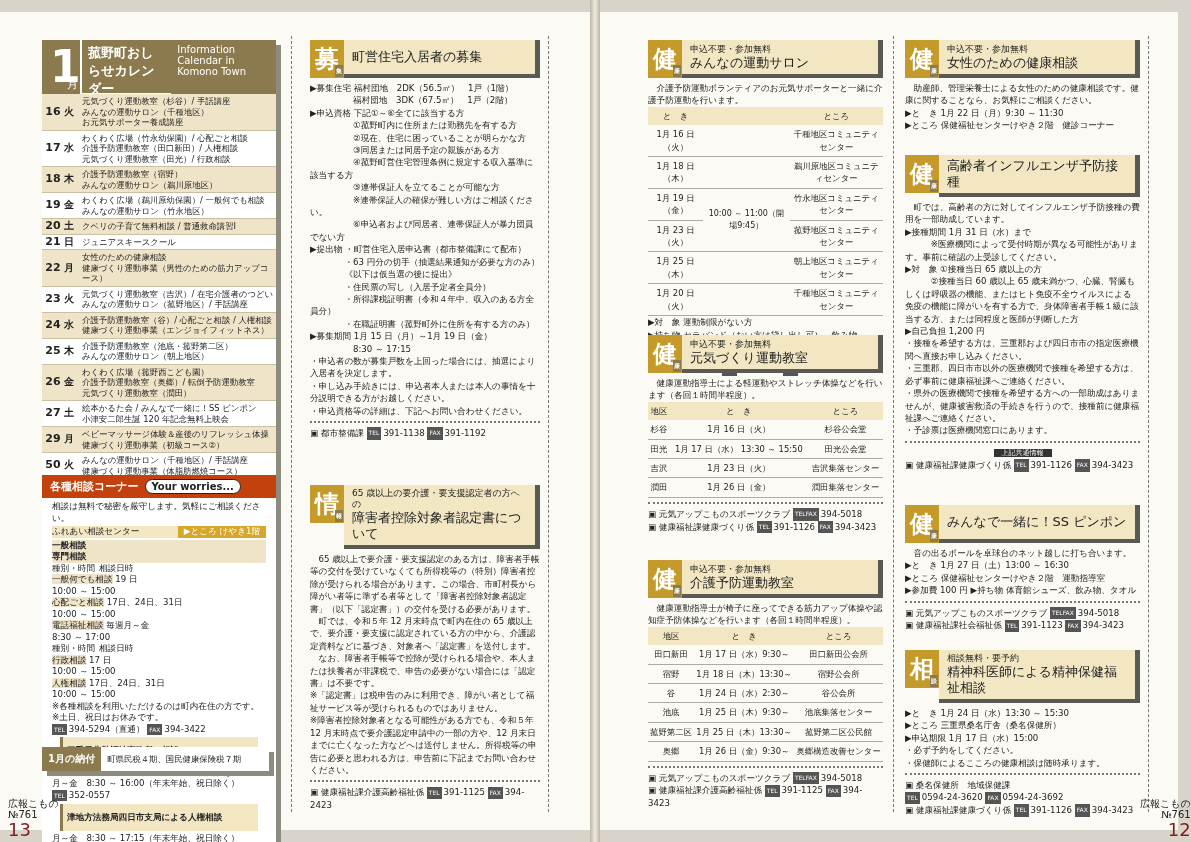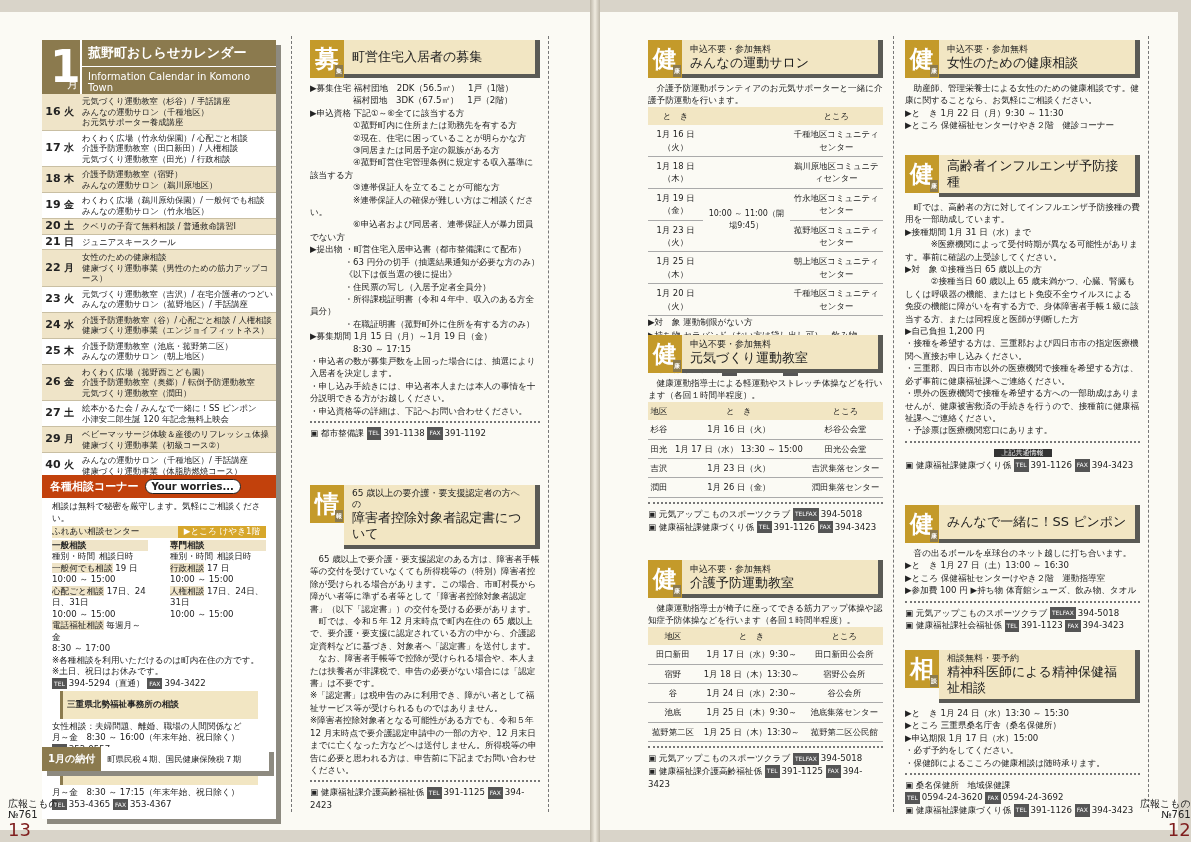--- a/index.html
+++ b/index.html
@@ -16,7 +16,7 @@
 .cal-month{width:40px;position:relative;border-right:2px solid #fff}
 .cal-month .big{position:absolute;left:8px;top:2px;font-size:44px;font-weight:bold;line-height:50px}
 .cal-month .m{position:absolute;right:2px;bottom:2px;font-size:11px}
-.cal-titles{flex:1;display:flex;flex-direction:column}
+.cal-titles{flex:1;display:flex;flex-direction:row}
 .cal-titles .t1{font-size:13px;font-weight:bold;padding:4px 6px;border-bottom:1px solid #fff}
 .cal-titles .t2{font-size:10px;padding:4px 6px}
 .cal-row{display:flex;align-items:center;border-bottom:1px solid #c9bfa3;font-size:8.4px;line-height:10.5px;padding:2px 0}

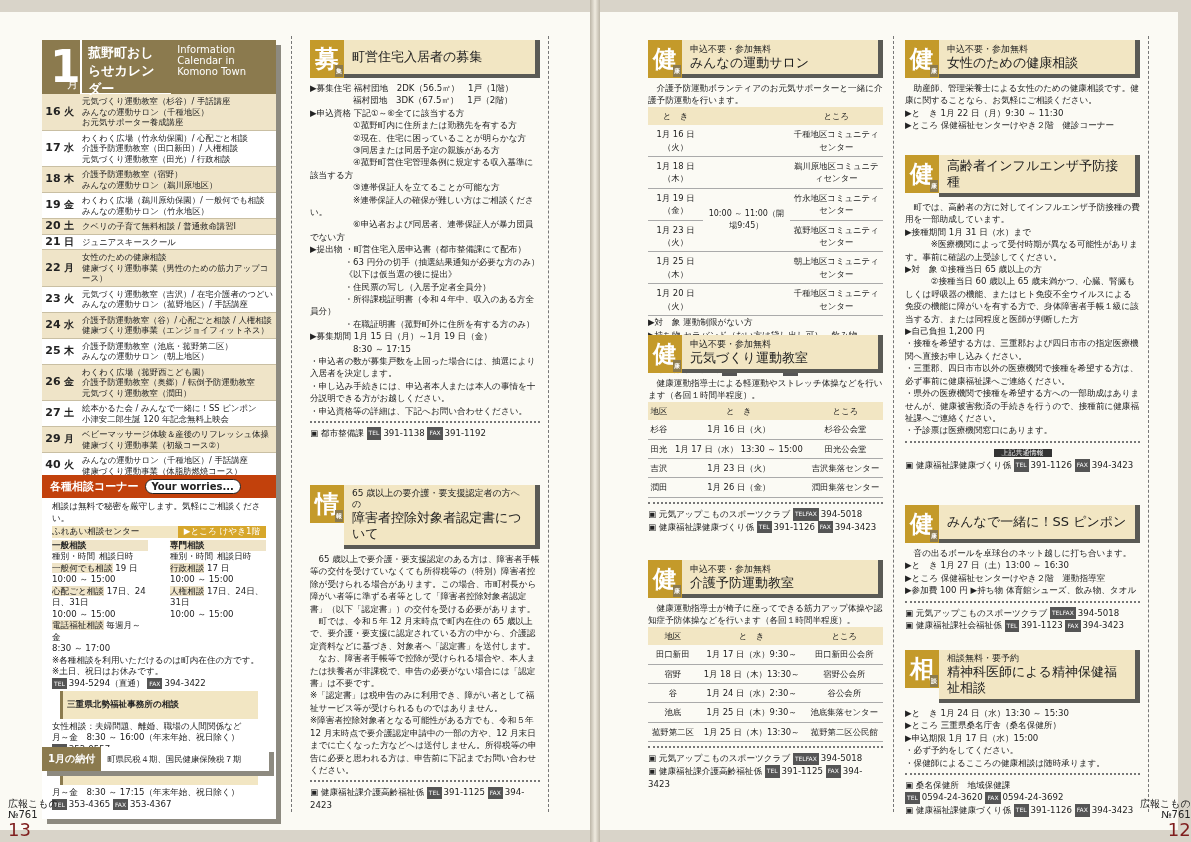--- a/index.html
+++ b/index.html
@@ -336,7 +336,7 @@
         </tr>
         <tr>
           <td>田光</td>
-          <td>1月 17 日（水） 13:30 ～ 15:00</td>
+          <td>1月 17 日（水） 13:30 ～ 15:50</td>
           <td>田光公会堂</td>
         </tr>
         <tr>

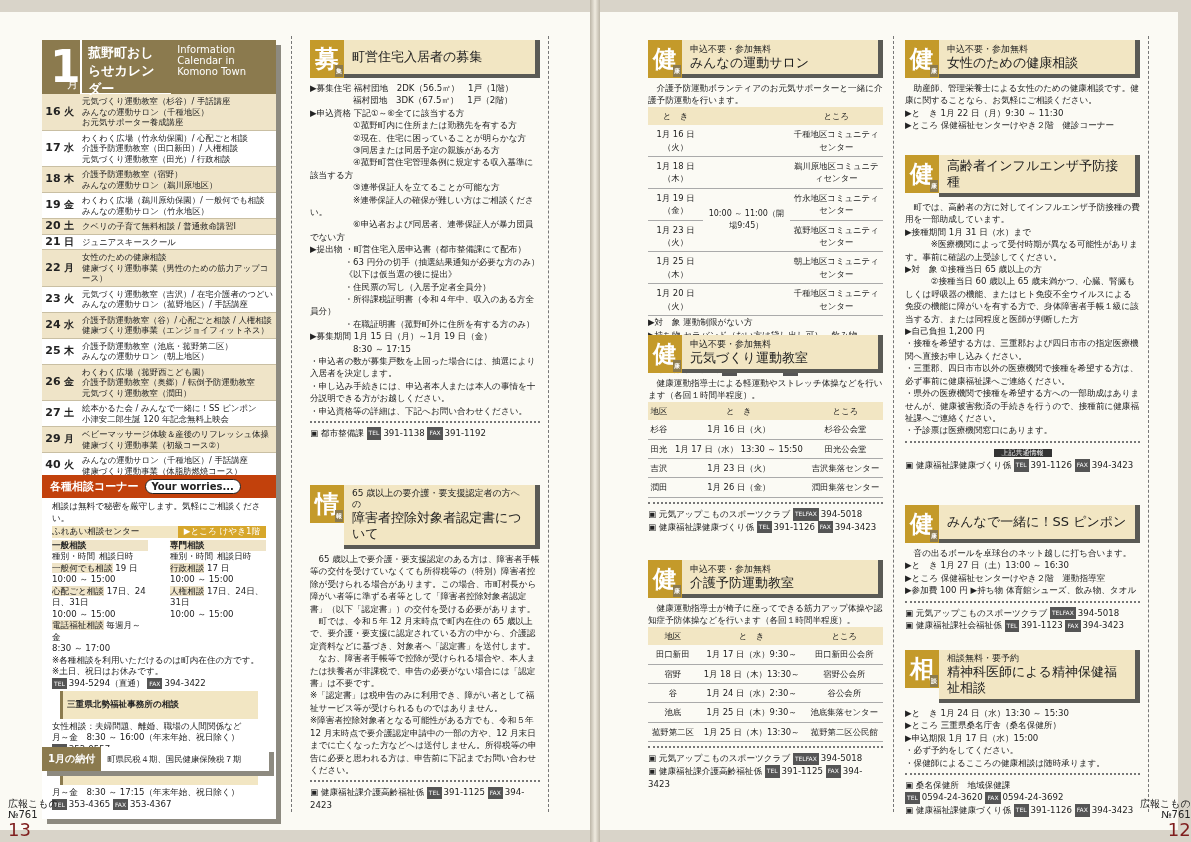--- a/index.html
+++ b/index.html
@@ -141,7 +141,7 @@
         <span class="ev">ベビーマッサージ体験＆産後のリフレッシュ体操<br>健康づくり運動事業（初級コース②）</span>
       </div>
       <div class="cal-row ">
-        <span class="d">40</span>
+        <span class="d">50</span>
         <span class="w">火</span>
         <span class="ev">みんなの運動サロン（千種地区）/ 手話講座<br>健康づくり運動事業（体脂肪燃焼コース）</span>
       </div>

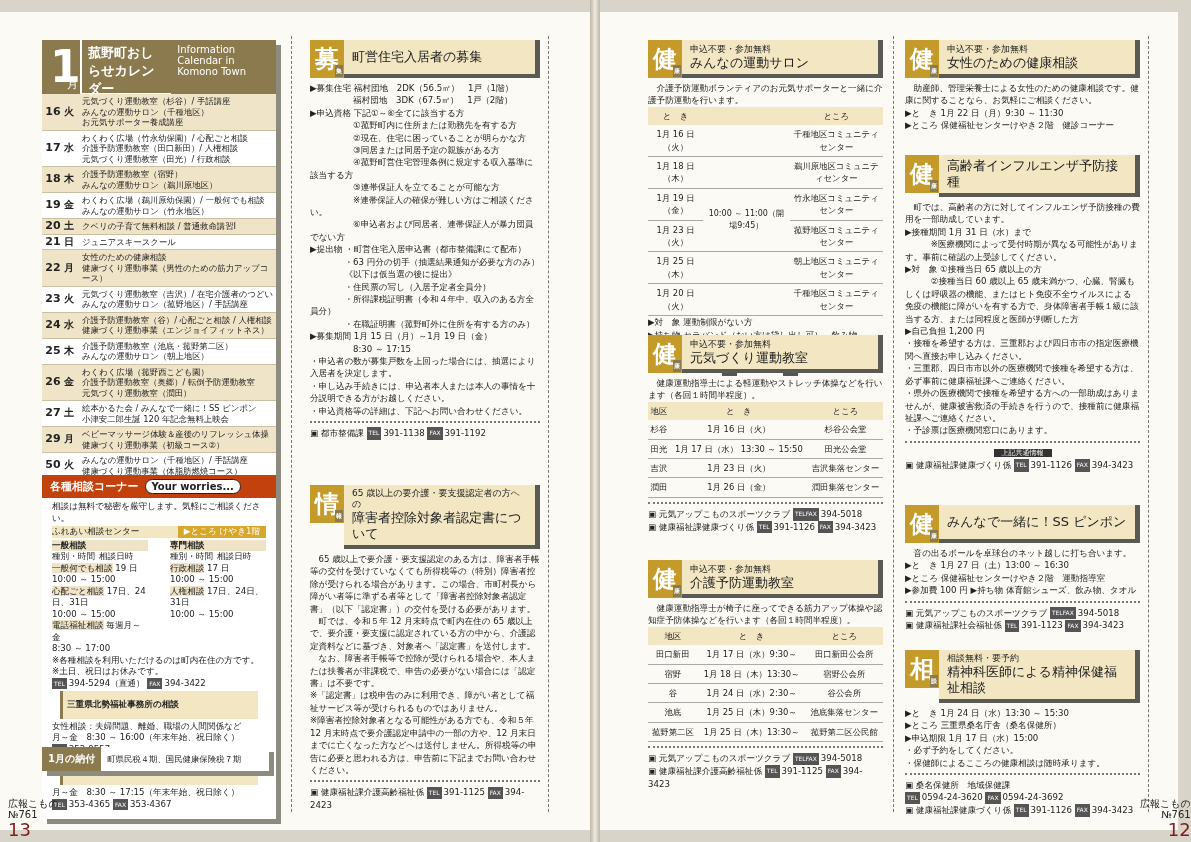--- a/index.html
+++ b/index.html
@@ -31,7 +31,7 @@
 .cons-b{padding:3px 10px;font-size:8.6px;line-height:11.5px}
 .bar{display:flex;justify-content:space-between;background:#f2e6c3;margin:2px 0}
 .bar .loc{background:#d7a72b;color:#fff;padding:0 6px}
-.grid2{display:grid;grid-template-columns:1fr 1fr;gap:0 22px}
+.grid2{display:grid;grid-template-columns:1fr;gap:0 22px}
 .gh{background:#efe4c8;font-weight:bold}
 .sub{border-left:3px solid #8b7a4e;background:#f2e6c3;padding:8px 4px;margin:2px 8px;font-weight:bold}
 .tel{display:inline-block;background:#555;color:#fff;font-size:6px;padding:0 2px;margin-right:2px;vertical-align:middle}

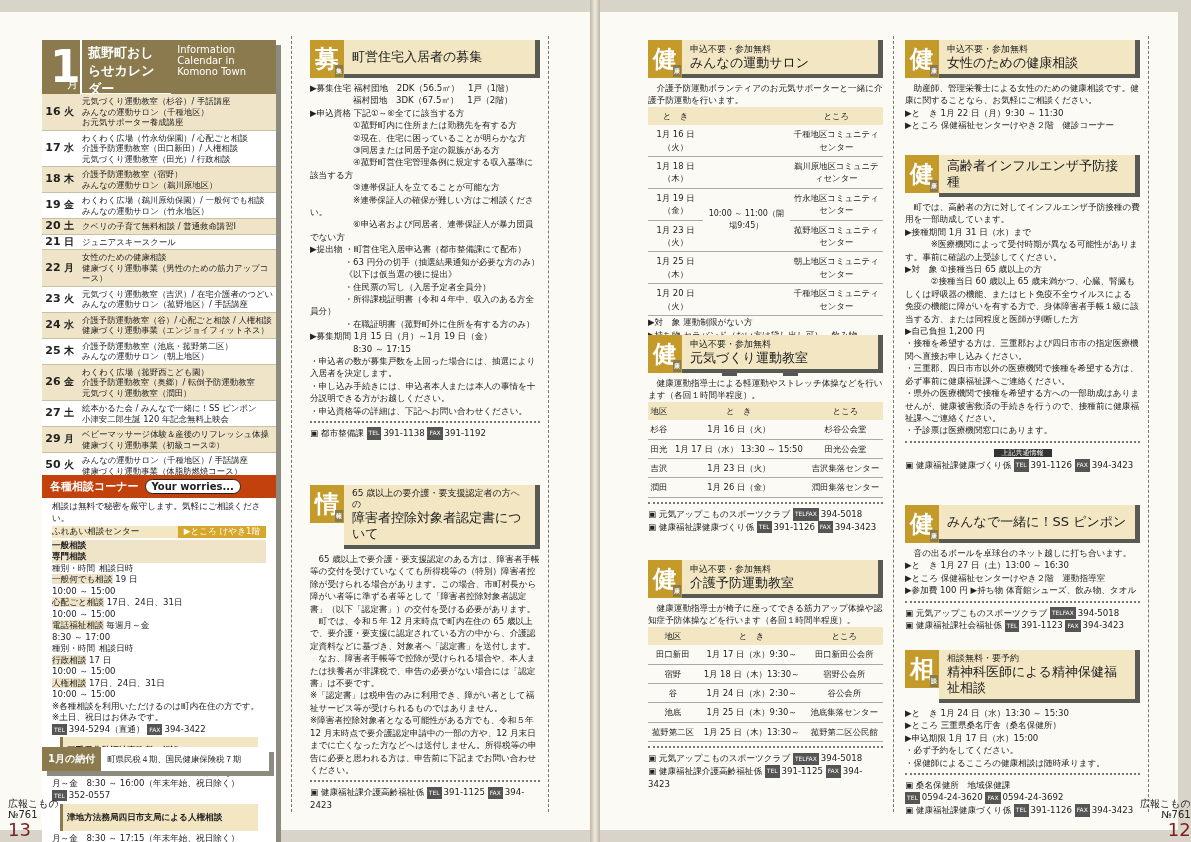--- a/index.html
+++ b/index.html
@@ -396,6 +396,11 @@
           <td>1月 25 日（木）13:30～</td>
           <td>菰野第二区公民館</td>
         </tr>
+        <tr>
+          <td>奥郷</td>
+          <td>1月 26 日（金）9:30～</td>
+          <td>奥郷構造改善センター</td>
+        </tr>
       </tbody>
     </table>
     <div class="dash"></div>

